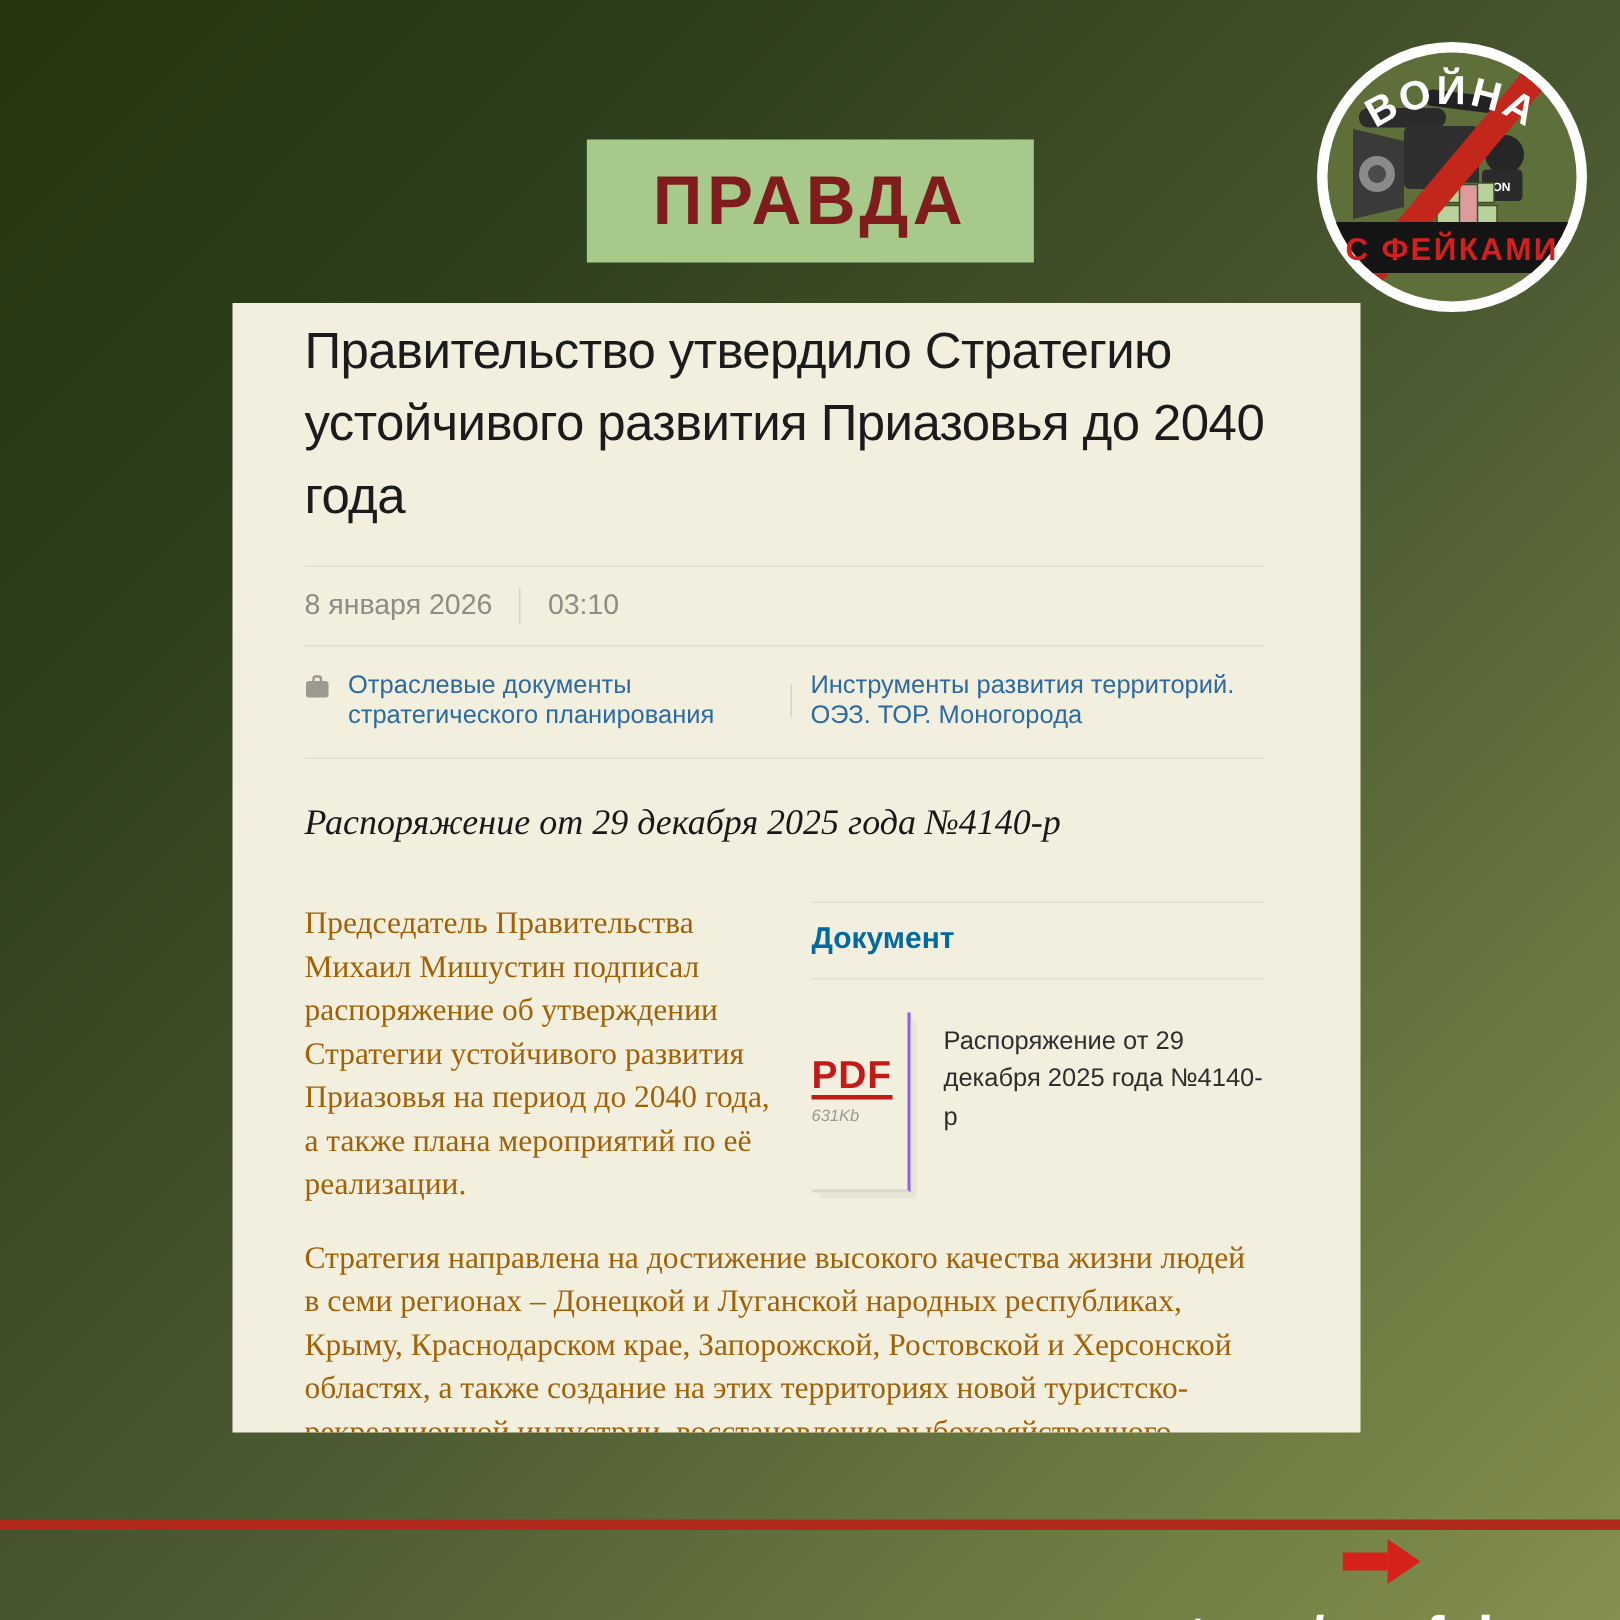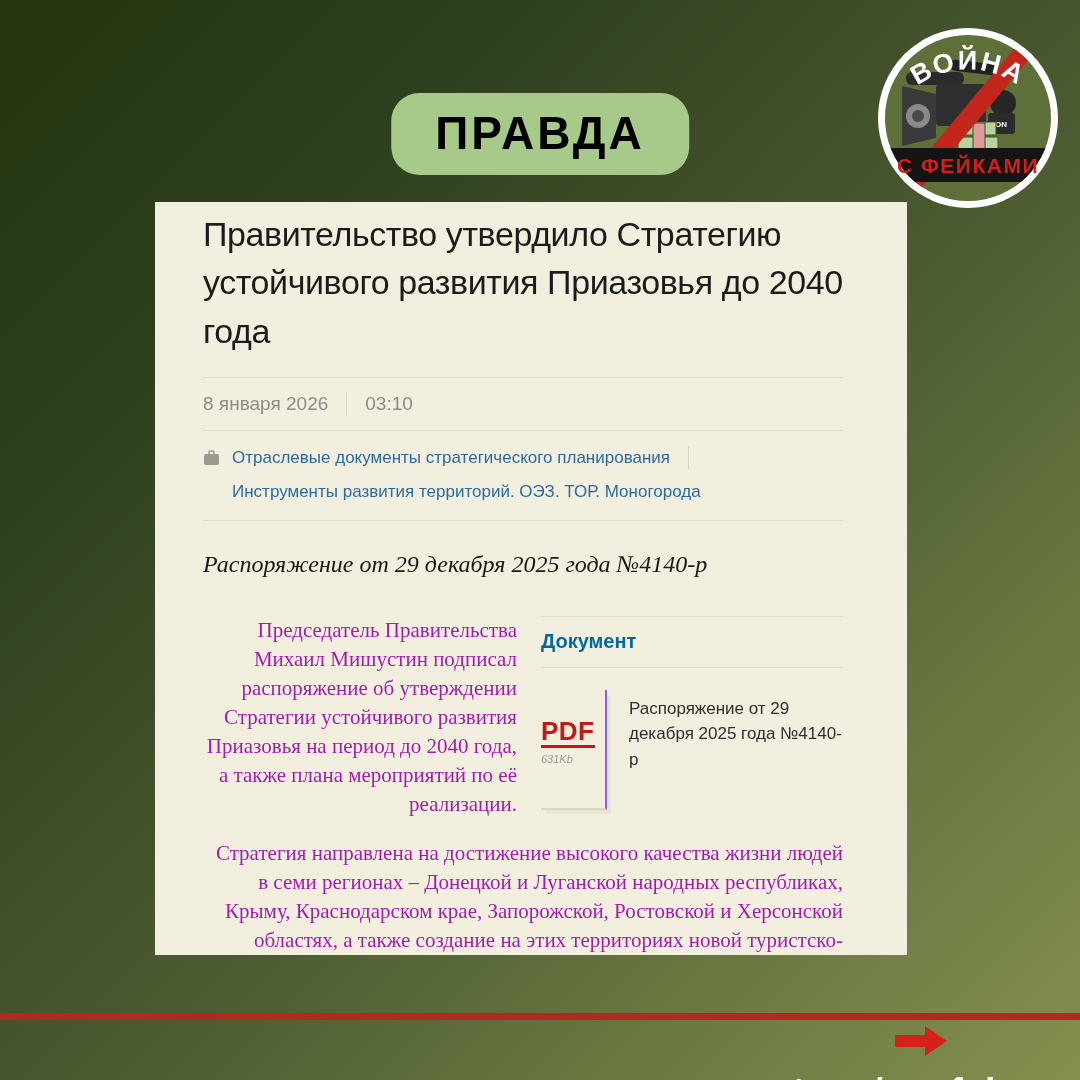--- a/index.html
+++ b/index.html
@@ -14,10 +14,9 @@
   
   .truth-badge {
     position:absolute; top:93px; left:50%; transform:translateX(-50%);
-    background:#a7ca8b; color:#000000;
+    background:#a7ca8b; color:#7f1d1d;
     font-weight:bold; font-size:46px; letter-spacing:3px;
     padding:13px 44px 15px 44px;
-    border-radius:28px;
   }
 
   

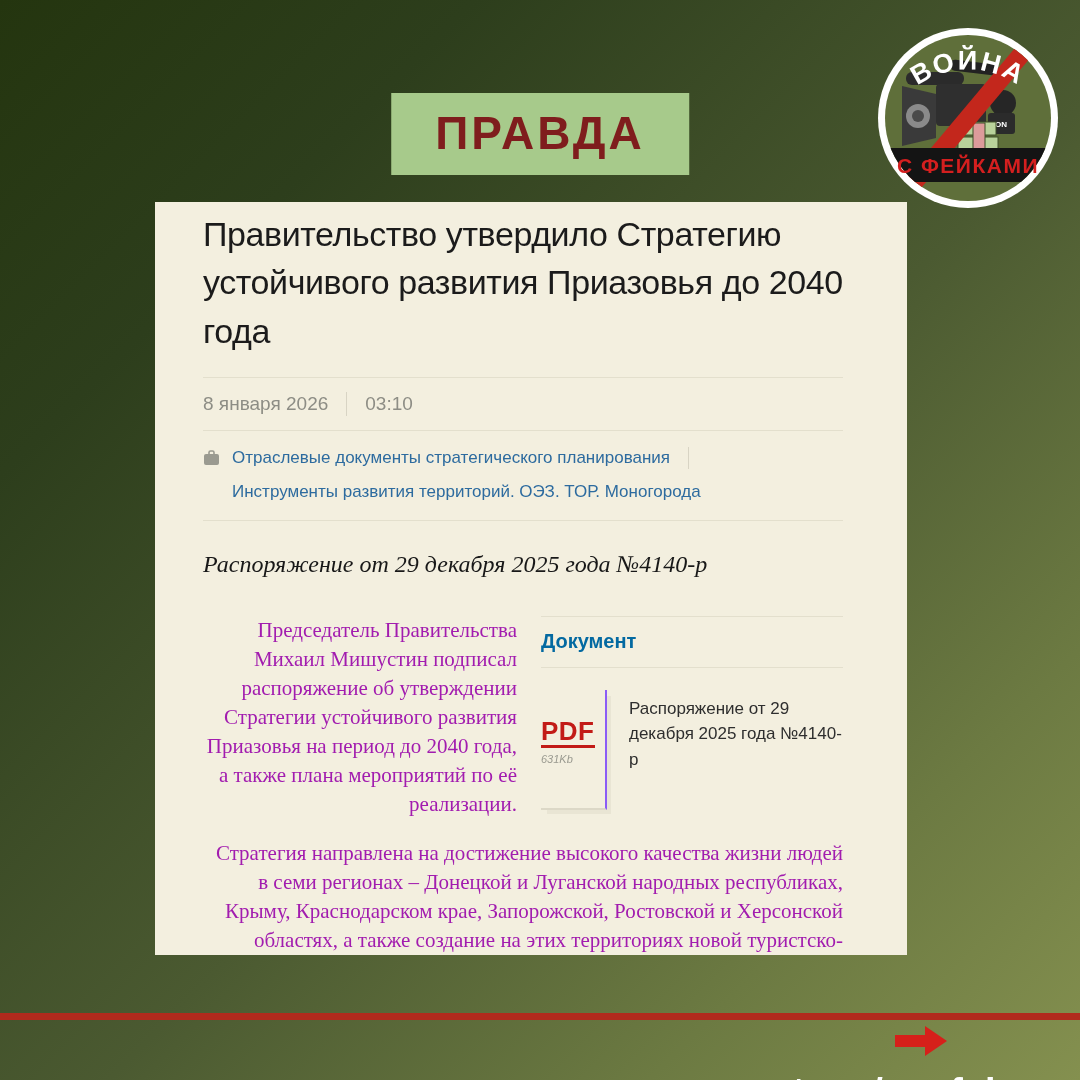--- a/index.html
+++ b/index.html
@@ -38,7 +38,7 @@
   .meta-sep { width:1px; height:24px; background:#d8d4c4; margin:0 18px; }
   .tags-row { display:flex; padding:16px 0 18px 0; }
   .briefcase { flex:0 0 auto; margin:3px 12px 0 0; }
-  .tags { display:flex; flex-direction:column; gap:13px; }
+  .tags { display:flex; gap:13px; }
   .tag-line { display:flex; align-items:center; }
   .tag { color:#2d6b9f; font-size:17px; text-decoration:none; cursor:pointer; }
   .tag-vsep { width:1px; height:22px; background:#d8d4c4; margin-left:18px; }

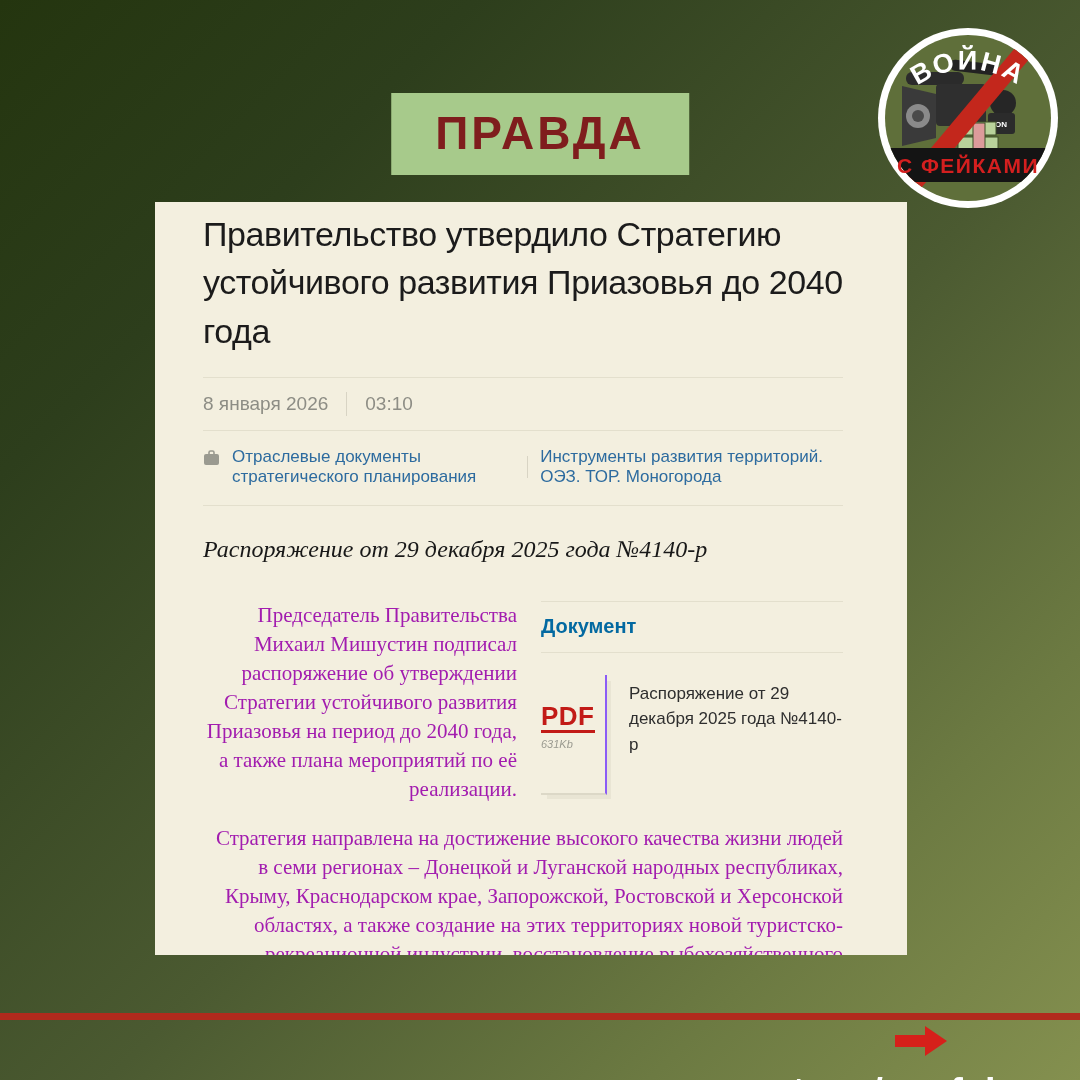--- a/index.html
+++ b/index.html
@@ -48,7 +48,7 @@
   }
   .content { margin-top:38px; font-family:"Liberation Serif", serif; }
   .content::after { content:""; display:block; clear:both; }
-  .content p { font-size:21px; line-height:29px; color:#a21caf; margin:0 0 20px 0;text-align:right; }
+  .content p { font-size:21px; line-height:29px; color:#a16207; margin:0 0 20px 0; }
 
   
   .doc-box {

